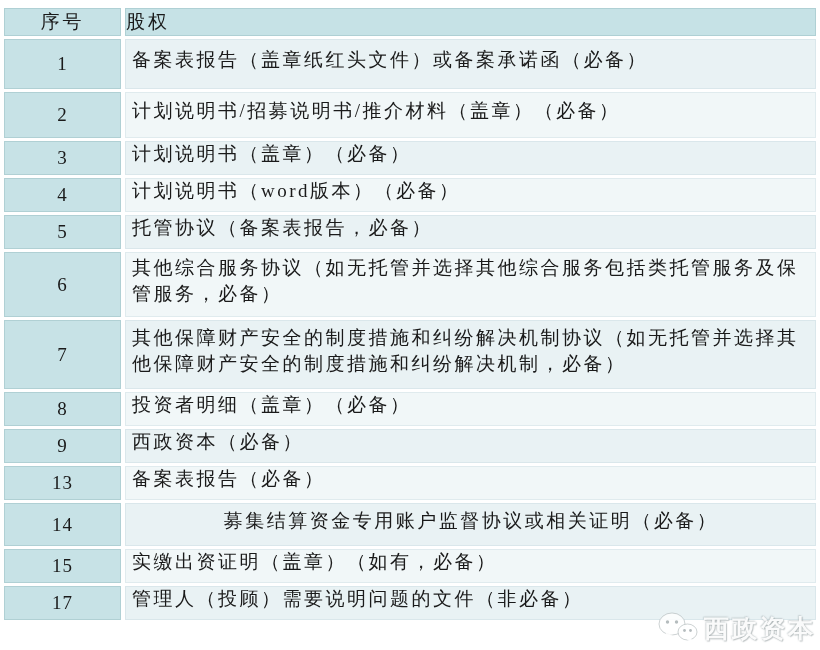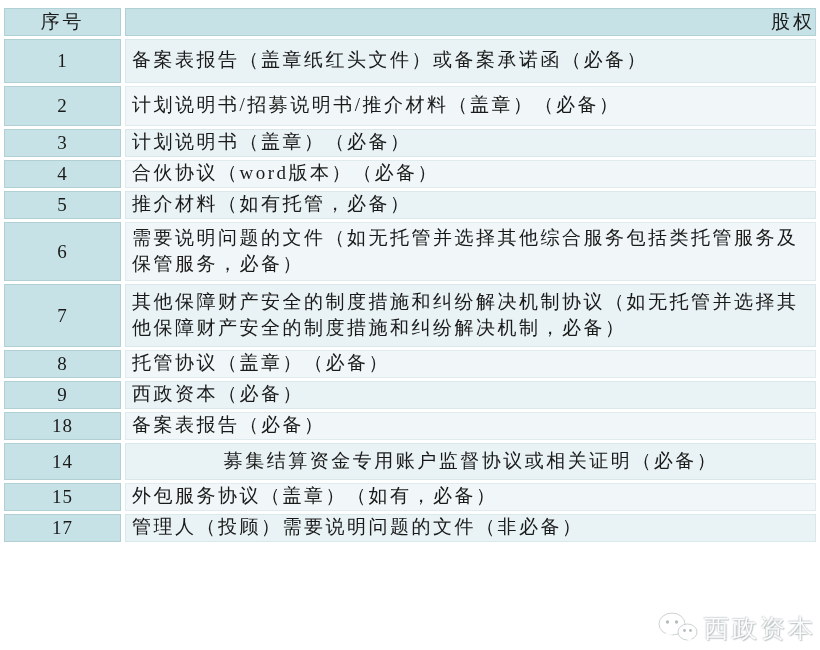--- a/index.html
+++ b/index.html
@@ -43,7 +43,7 @@
     height:25px;
     box-shadow:inset 0 0 0 1px rgba(122,166,172,0.30);
   }
-  th.content-col{text-align:right;}
+  th.content-col{text-align:left;}
   td.text-cell{
     background:var(--row-bg-light);
     text-align:left;

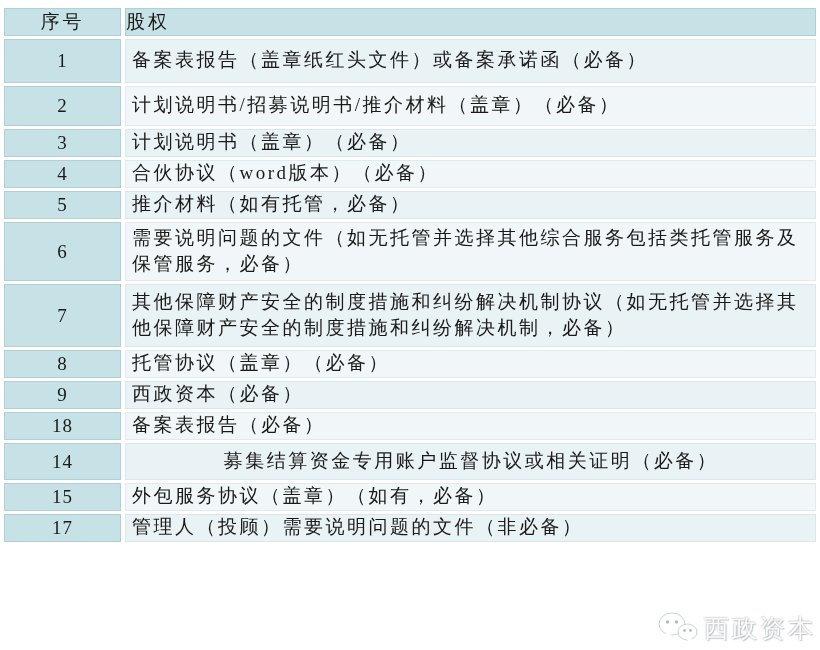--- a/index.html
+++ b/index.html
@@ -47,7 +47,7 @@
   td.text-cell{
     background:var(--row-bg-light);
     text-align:left;
-    padding:0 6px 2px 7px;
+    padding:0 6px 8px 7px;
     letter-spacing:2.5px;
     box-shadow:inset 0 0 0 1px rgba(150,185,192,0.18);
   }

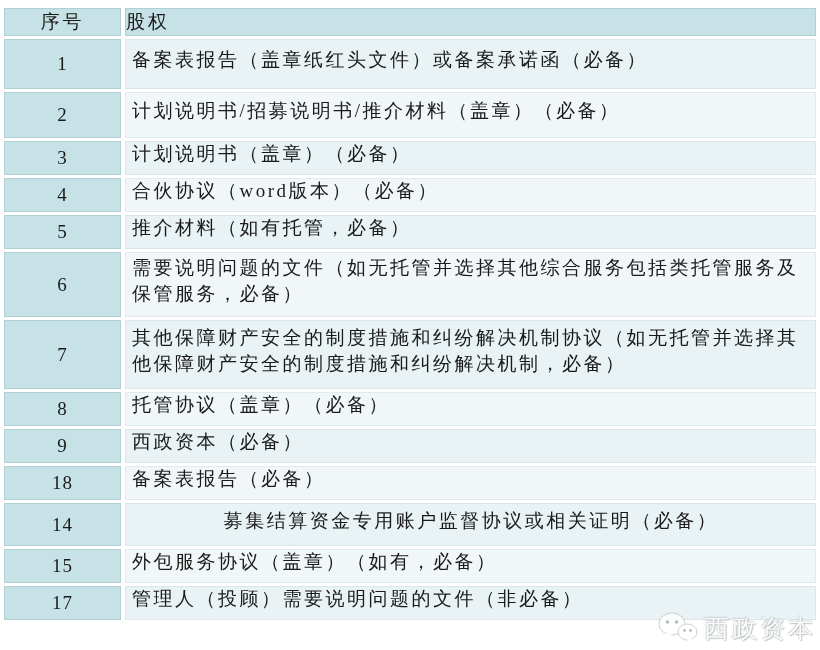--- a/index.html
+++ b/index.html
@@ -104,7 +104,7 @@
       </tr>
       <tr>
         <td class="no-cell">4</td>
-        <td class="text-cell">合伙协议（word版本）（必备）</td>
+        <td class="text-cell">计划说明书（word版本）（必备）</td>
       </tr>
       <tr>
         <td class="no-cell">5</td>

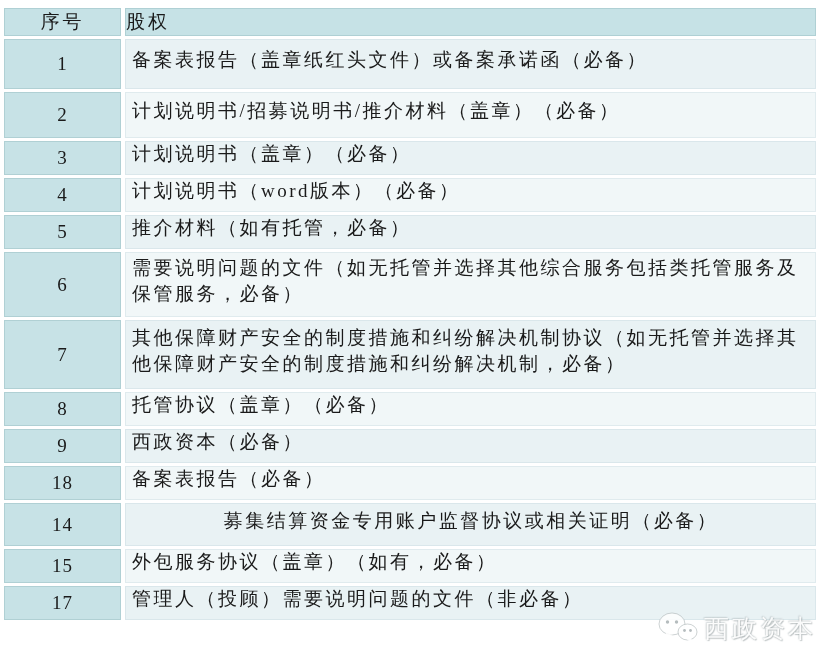--- a/index.html
+++ b/index.html
@@ -108,7 +108,7 @@
       </tr>
       <tr>
         <td class="no-cell">5</td>
-        <td class="text-cell">推介材料（如有托管，必备）</td>
+        <td class="text-cell">托管协议（备案表报告，必备）</td>
       </tr>
       <tr class="r6">
         <td class="no-cell">6</td>

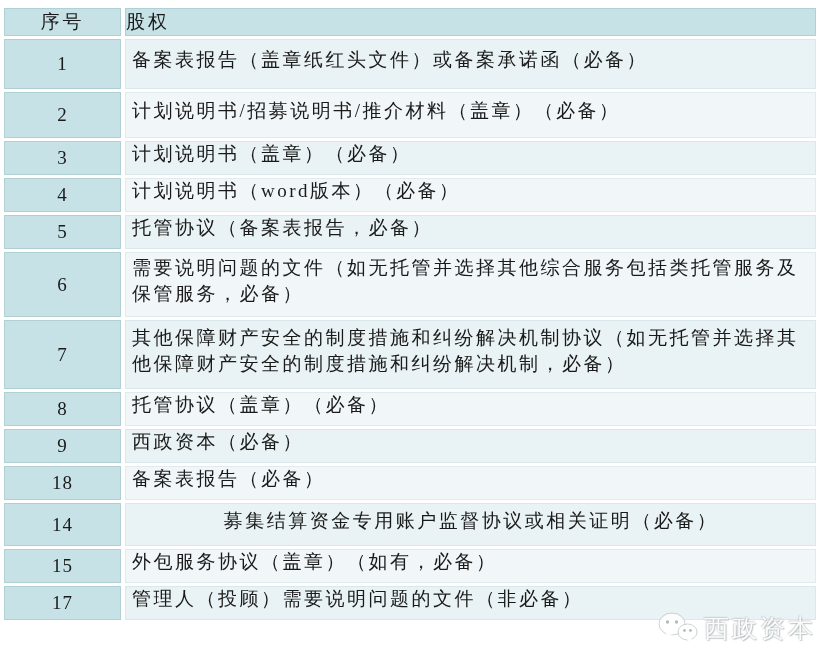--- a/index.html
+++ b/index.html
@@ -112,7 +112,7 @@
       </tr>
       <tr class="r6">
         <td class="no-cell">6</td>
-        <td class="text-cell">需要说明问题的文件（如无托管并选择其他综合服务包括类托管服务及保管服务，必备）</td>
+        <td class="text-cell">其他综合服务协议（如无托管并选择其他综合服务包括类托管服务及保管服务，必备）</td>
       </tr>
       <tr class="r7">
         <td class="no-cell">7</td>

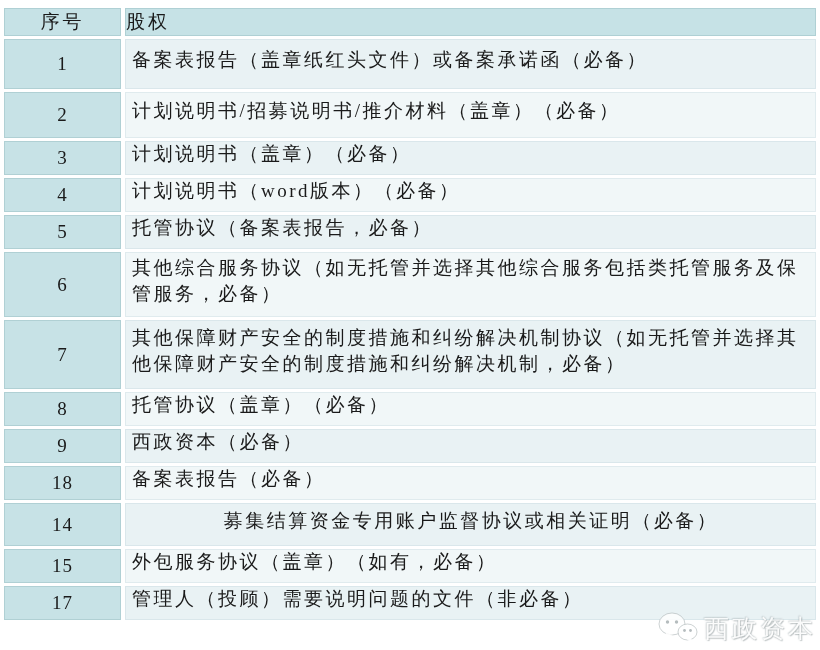--- a/index.html
+++ b/index.html
@@ -120,7 +120,7 @@
       </tr>
       <tr>
         <td class="no-cell">8</td>
-        <td class="text-cell">托管协议（盖章）（必备）</td>
+        <td class="text-cell">投资者明细（盖章）（必备）</td>
       </tr>
       <tr>
         <td class="no-cell">9</td>

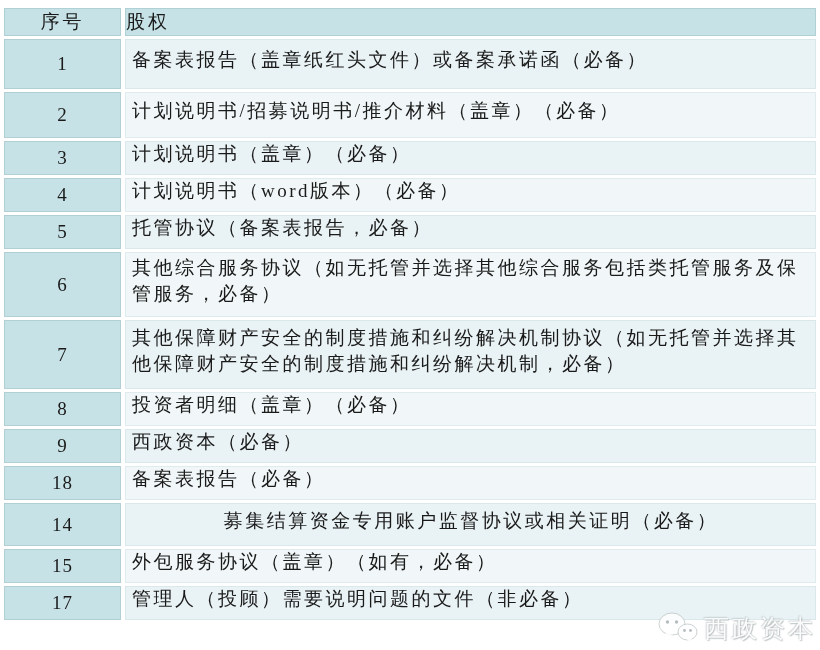--- a/index.html
+++ b/index.html
@@ -127,7 +127,7 @@
         <td class="text-cell">西政资本（必备）</td>
       </tr>
       <tr>
-        <td class="no-cell">18</td>
+        <td class="no-cell">13</td>
         <td class="text-cell">备案表报告（必备）</td>
       </tr>
       <tr class="r14">

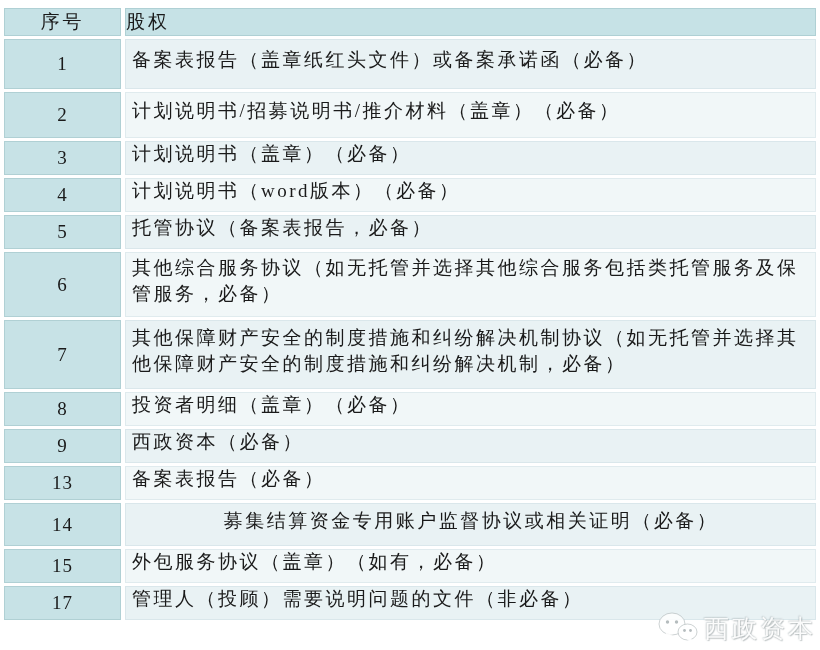--- a/index.html
+++ b/index.html
@@ -136,7 +136,7 @@
       </tr>
       <tr>
         <td class="no-cell">15</td>
-        <td class="text-cell">外包服务协议（盖章）（如有，必备）</td>
+        <td class="text-cell">实缴出资证明（盖章）（如有，必备）</td>
       </tr>
       <tr>
         <td class="no-cell">17</td>

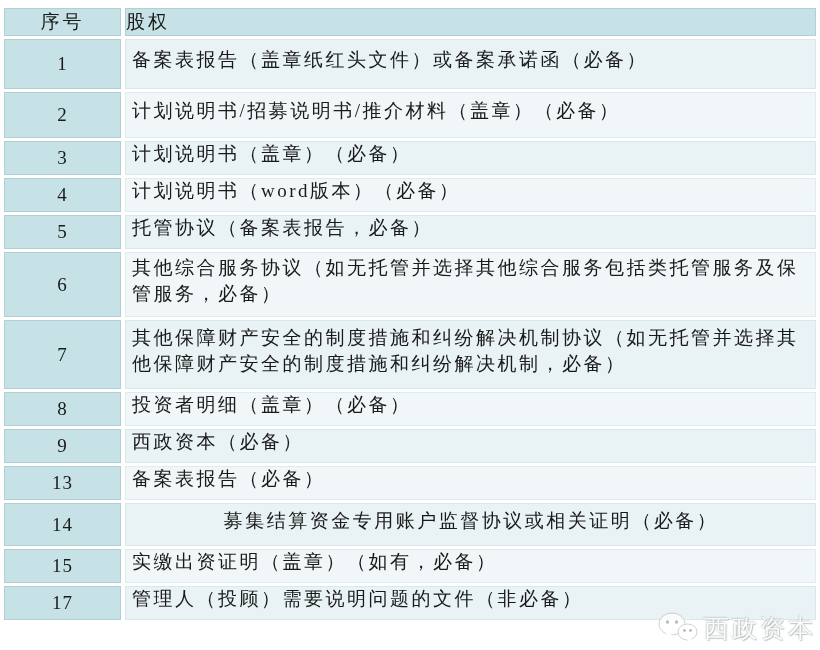--- a/index.html
+++ b/index.html
@@ -72,7 +72,7 @@
   .wm-text{
     font-family:"Liberation Sans","DejaVu Sans",sans-serif;
     font-size:25px;
-    font-weight:normal;
+    font-weight:bold;
     letter-spacing:3px;
     color:rgba(255,255,255,0.95);
     text-shadow:0 0 2px rgba(140,150,152,0.65), 1px 1px 1px rgba(120,130,132,0.45), -1px -1px 1px rgba(170,180,182,0.35);

